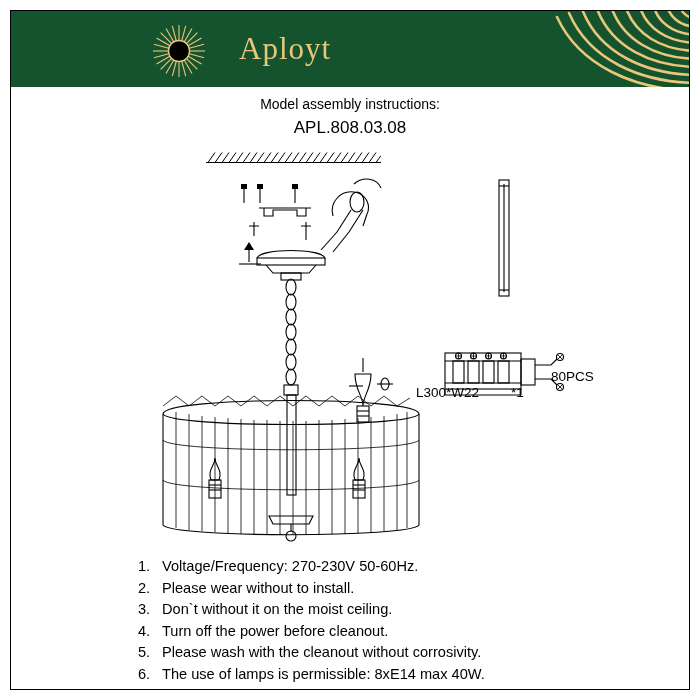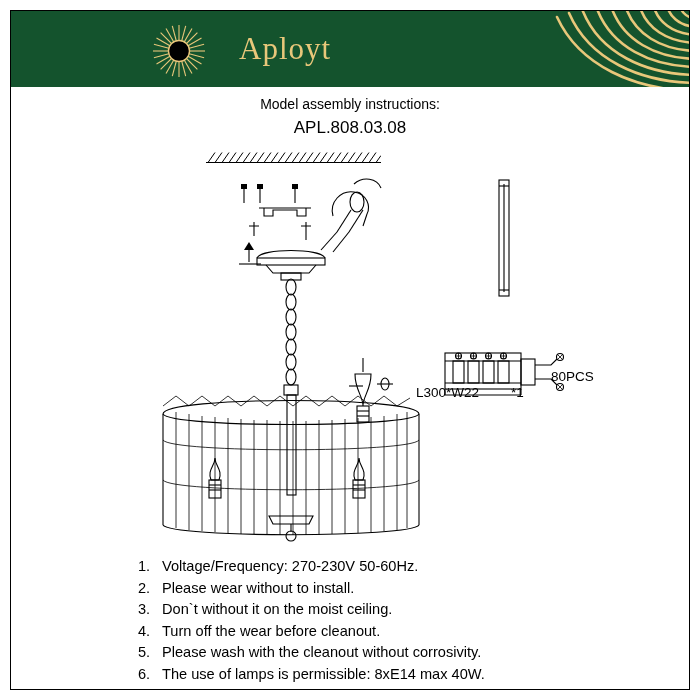--- a/index.html
+++ b/index.html
@@ -407,7 +407,7 @@
     </div>
     <div class="note">
       <span class="note-num">4.</span>
-      <span class="note-text">Turn off the wear before cleanout.</span>
+      <span class="note-text">Turn off the power before cleanout.</span>
     </div>
     <div class="note">
       <span class="note-num">5.</span>

